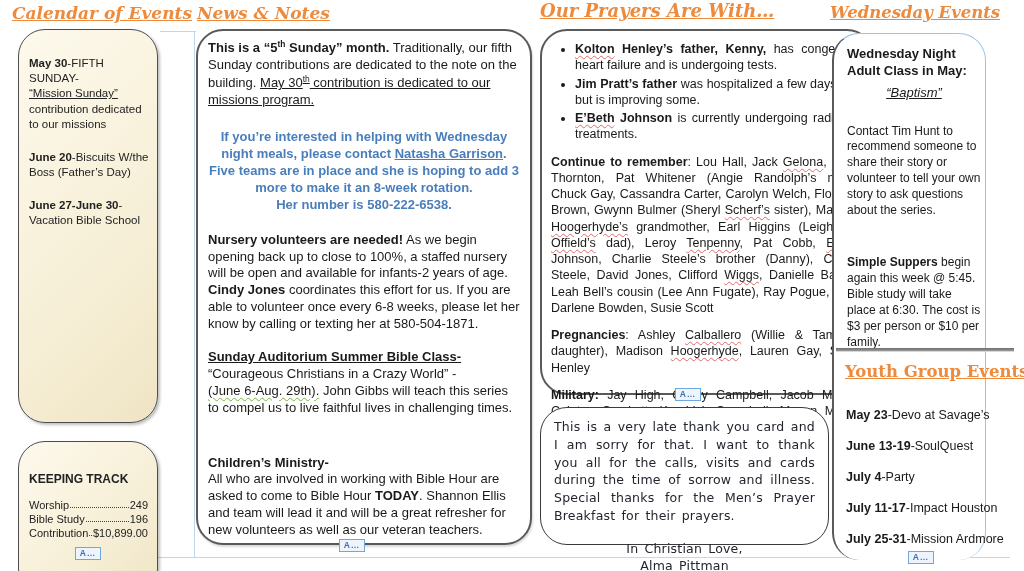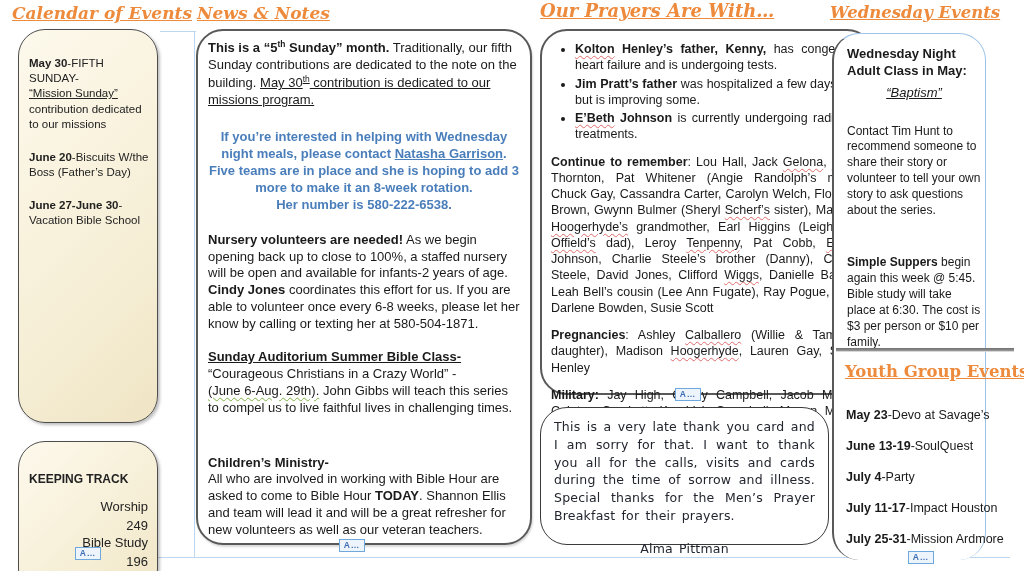--- a/index.html
+++ b/index.html
@@ -24,7 +24,7 @@
                        font-size:11.5px; color:#222; }
   .kt-heading { font-weight:bold; font-size:12px; }
   .kt-rows { margin-top:13px; }
-  .kt-row { display:flex; align-items:flex-end; font-size:13px; margin-bottom:2px;flex-direction:column; }
+  .kt-row { display:flex; align-items:flex-end; font-size:11px; margin-bottom:2px; }
   .kt-leader { flex:1; border-bottom:1.5px dotted #444; margin:0 1px 3px 1px; }
 
   #news-box { left:196px; top:29px; width:336px; height:516px; border:2px solid #595959;

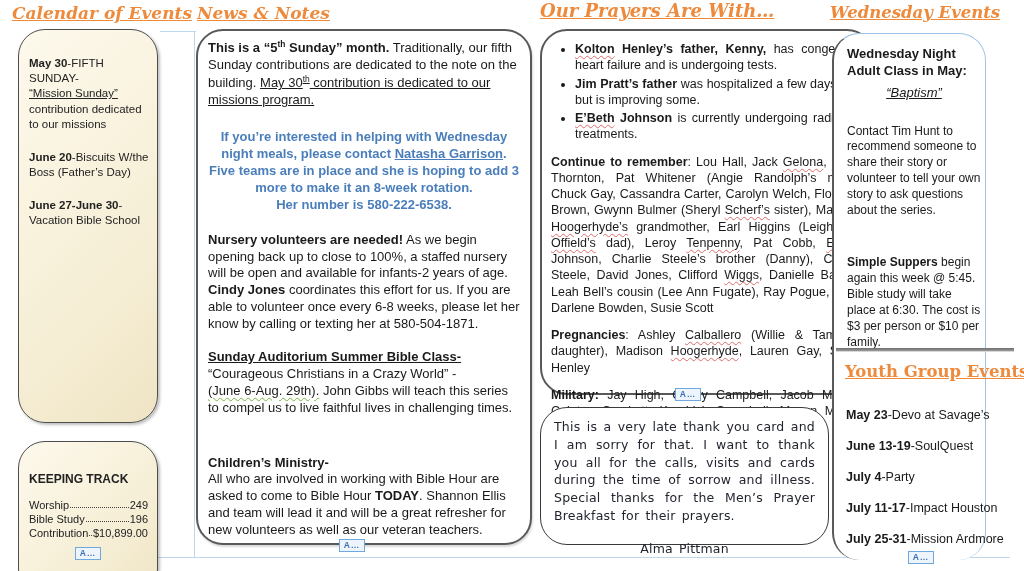--- a/index.html
+++ b/index.html
@@ -143,6 +143,7 @@
   <div id="thanks-box" class="tbox">
     <div class="thanks-body">This is a very late thank you card and I am sorry for that. I want to thank you all for the calls, visits and cards during the time of sorrow and illness. Special thanks for the Men’s Prayer Breakfast for their prayers.</div>
     <div class="thanks-closing">
+      <div>In Christian Love,</div>
       <div>Alma Pittman</div>
     </div>
   </div>

